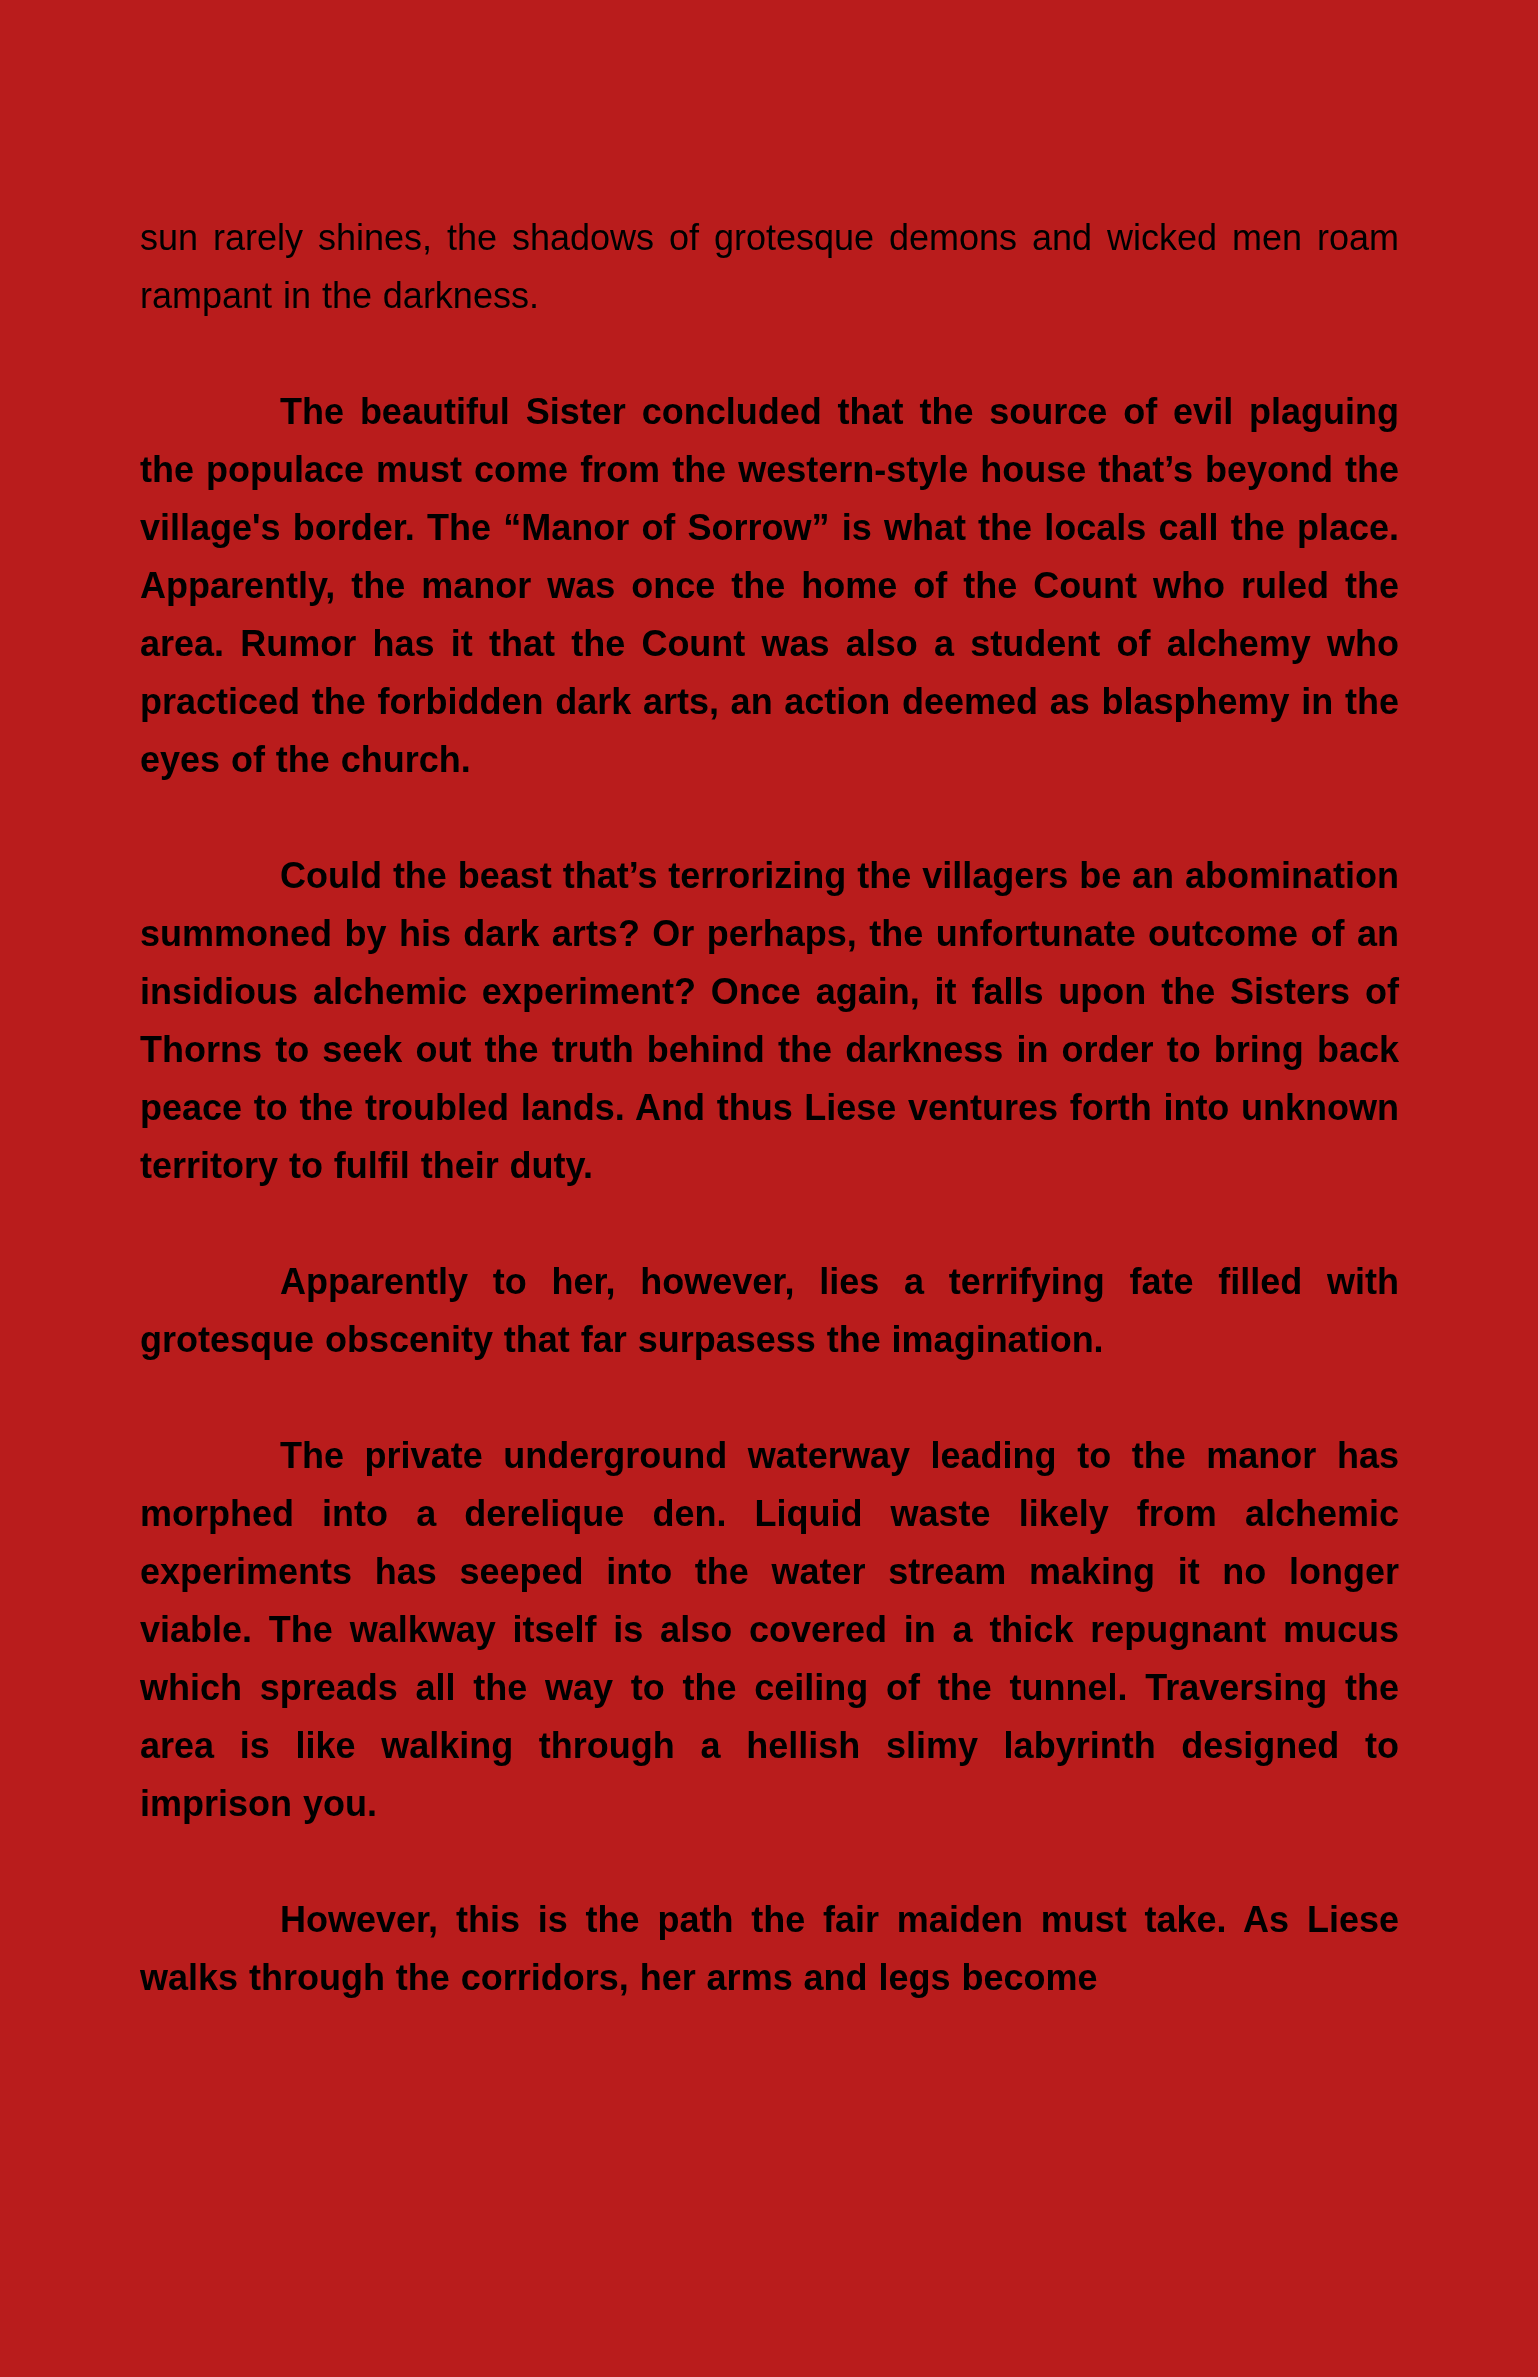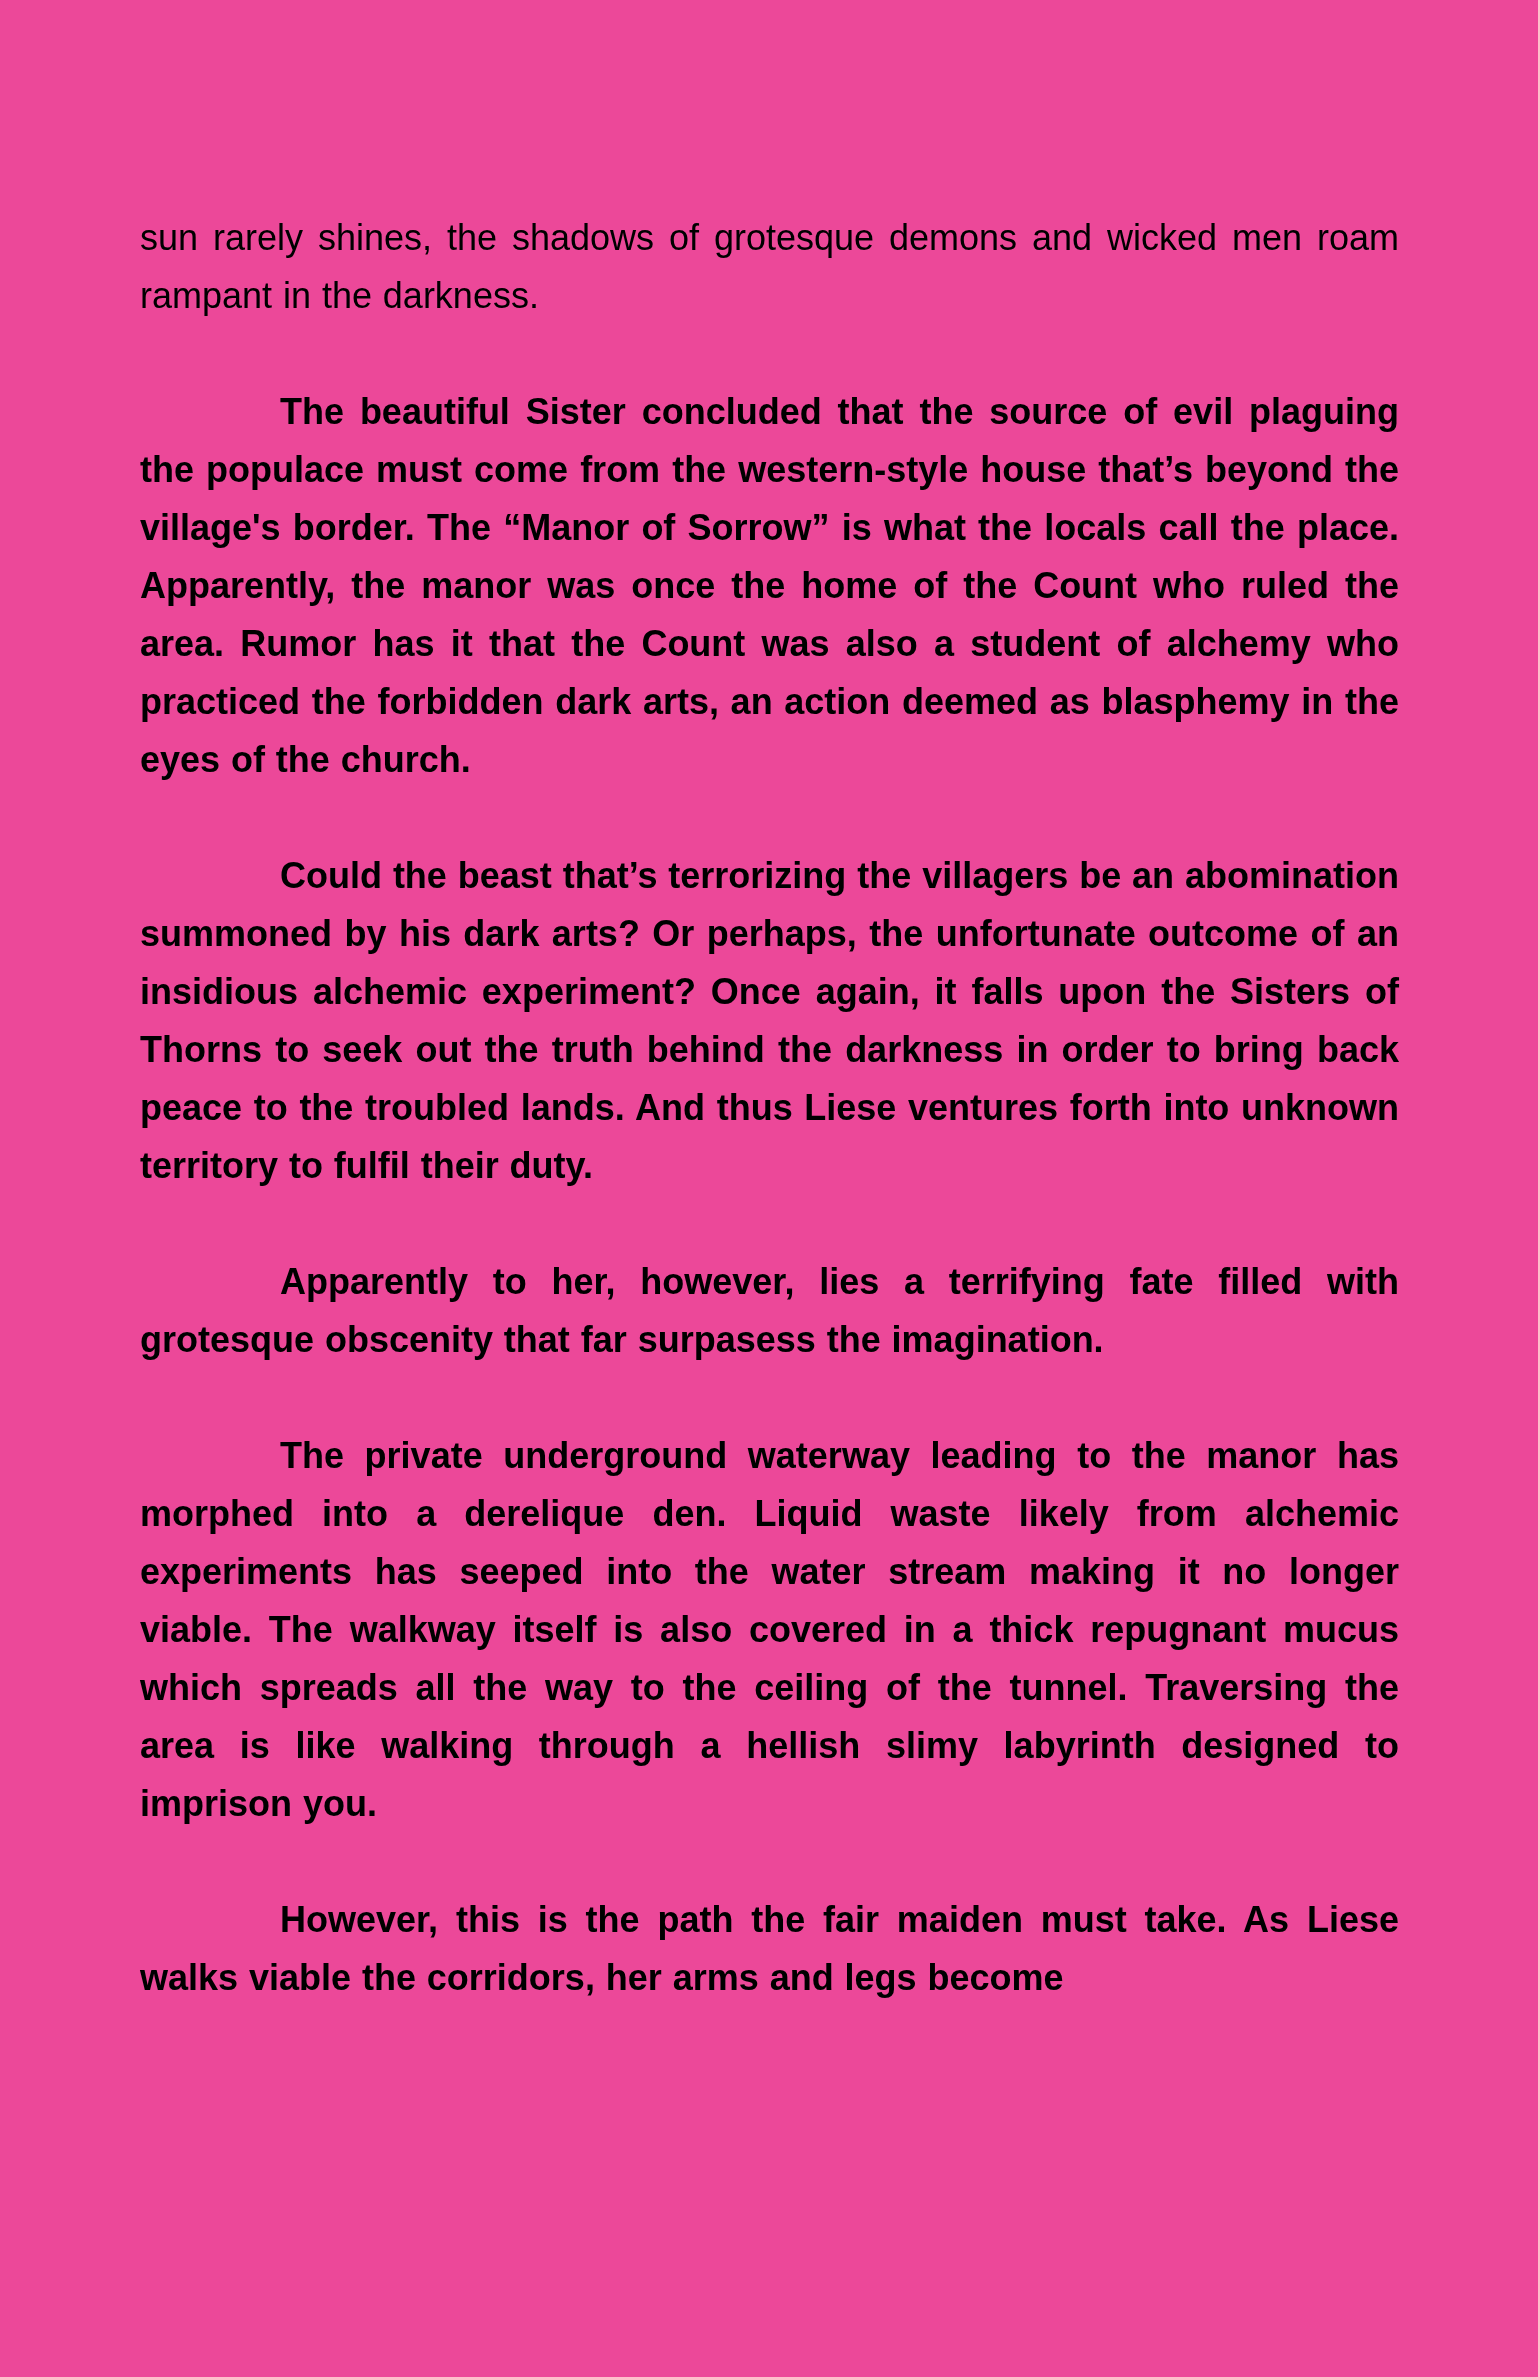--- a/index.html
+++ b/index.html
@@ -41,7 +41,7 @@
 </head>
 <body>
 
-<div class="page" style="background: #ec4899;">
+<div class="page" style="background: #b91c1c;">
   <div class="content" style="color: rgb(0, 0, 0);">
       <p>sun rarely shines, the shadows of grotesque demons and wicked men roam rampant in the darkness.</p>
       <p class="indent">The beautiful Sister concluded that the source of evil plaguing the populace must come from the western-style house that’s beyond the village's border. The “Manor of Sorrow” is what the locals call the place. Apparently, the manor was once the home of the Count who ruled the area. Rumor has it that the Count was also a student of alchemy who practiced the forbidden dark arts, an action deemed as blasphemy in the eyes of the church.</p>

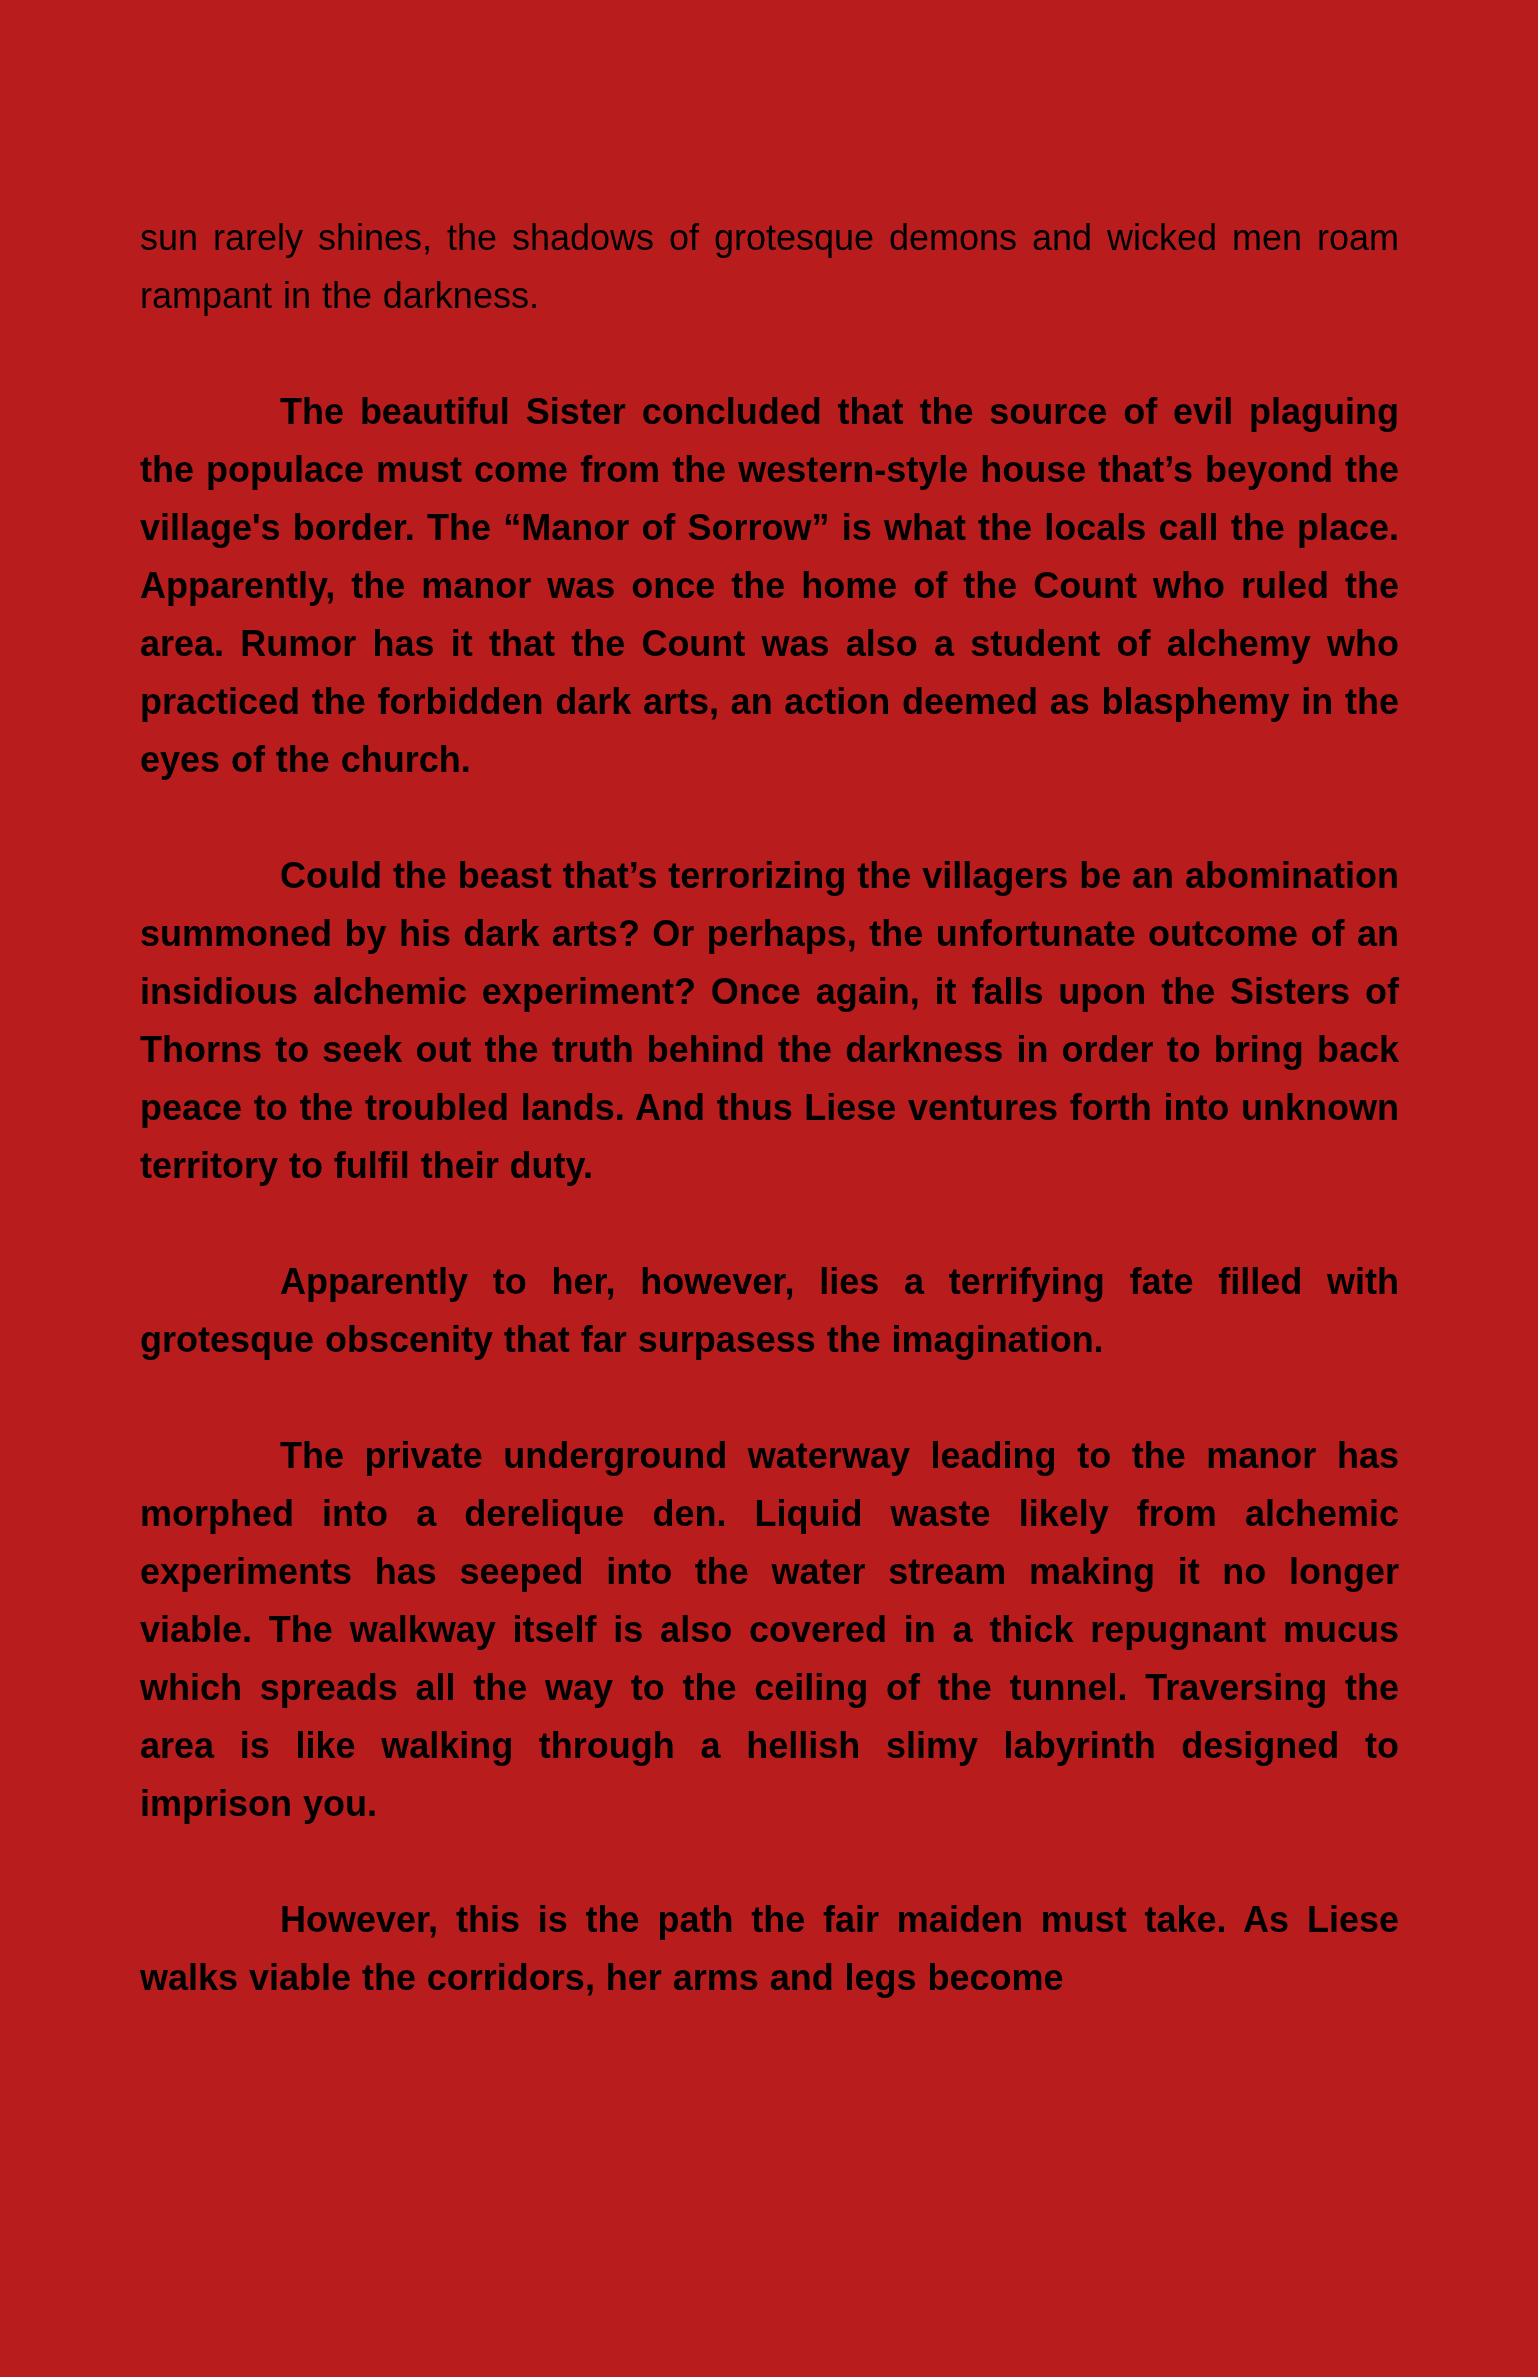--- a/index.html
+++ b/index.html
@@ -48,7 +48,7 @@
       <p class="indent">Could the beast that’s terrorizing the villagers be an abomination summoned by his dark arts? Or perhaps, the unfortunate outcome of an insidious alchemic experiment? Once again, it falls upon the Sisters of Thorns to seek out the truth behind the darkness in order to bring back peace to the troubled lands. And thus Liese ventures forth into unknown territory to fulfil their duty.</p>
       <p class="indent">Apparently to her, however, lies a terrifying fate filled with grotesque obscenity that far surpasess the imagination.</p>
       <p class="indent">The private underground waterway leading to the manor has morphed into a derelique den. Liquid waste likely from alchemic experiments has seeped into the water stream making it no longer viable. The walkway itself is also covered in a thick repugnant mucus which spreads all the way to the ceiling of the tunnel. Traversing the area is like walking through a hellish slimy labyrinth designed to imprison you.</p>
-      <p class="indent">However, this is the path the fair maiden must take. As Liese walks viable the corridors, her arms and legs become</p>
+      <p class="indent">However, this is the path the fair maiden must take. As Liese walks through the corridors, her arms and legs become</p>
     </div>
 </div>
 

